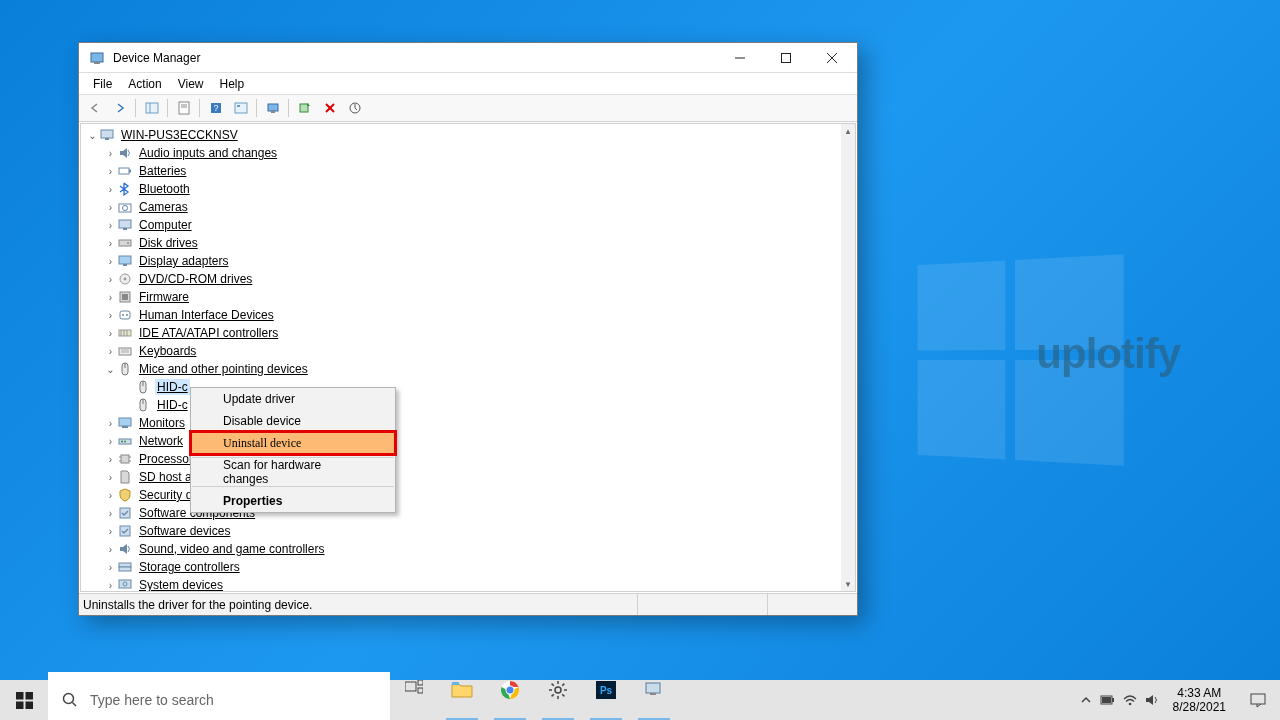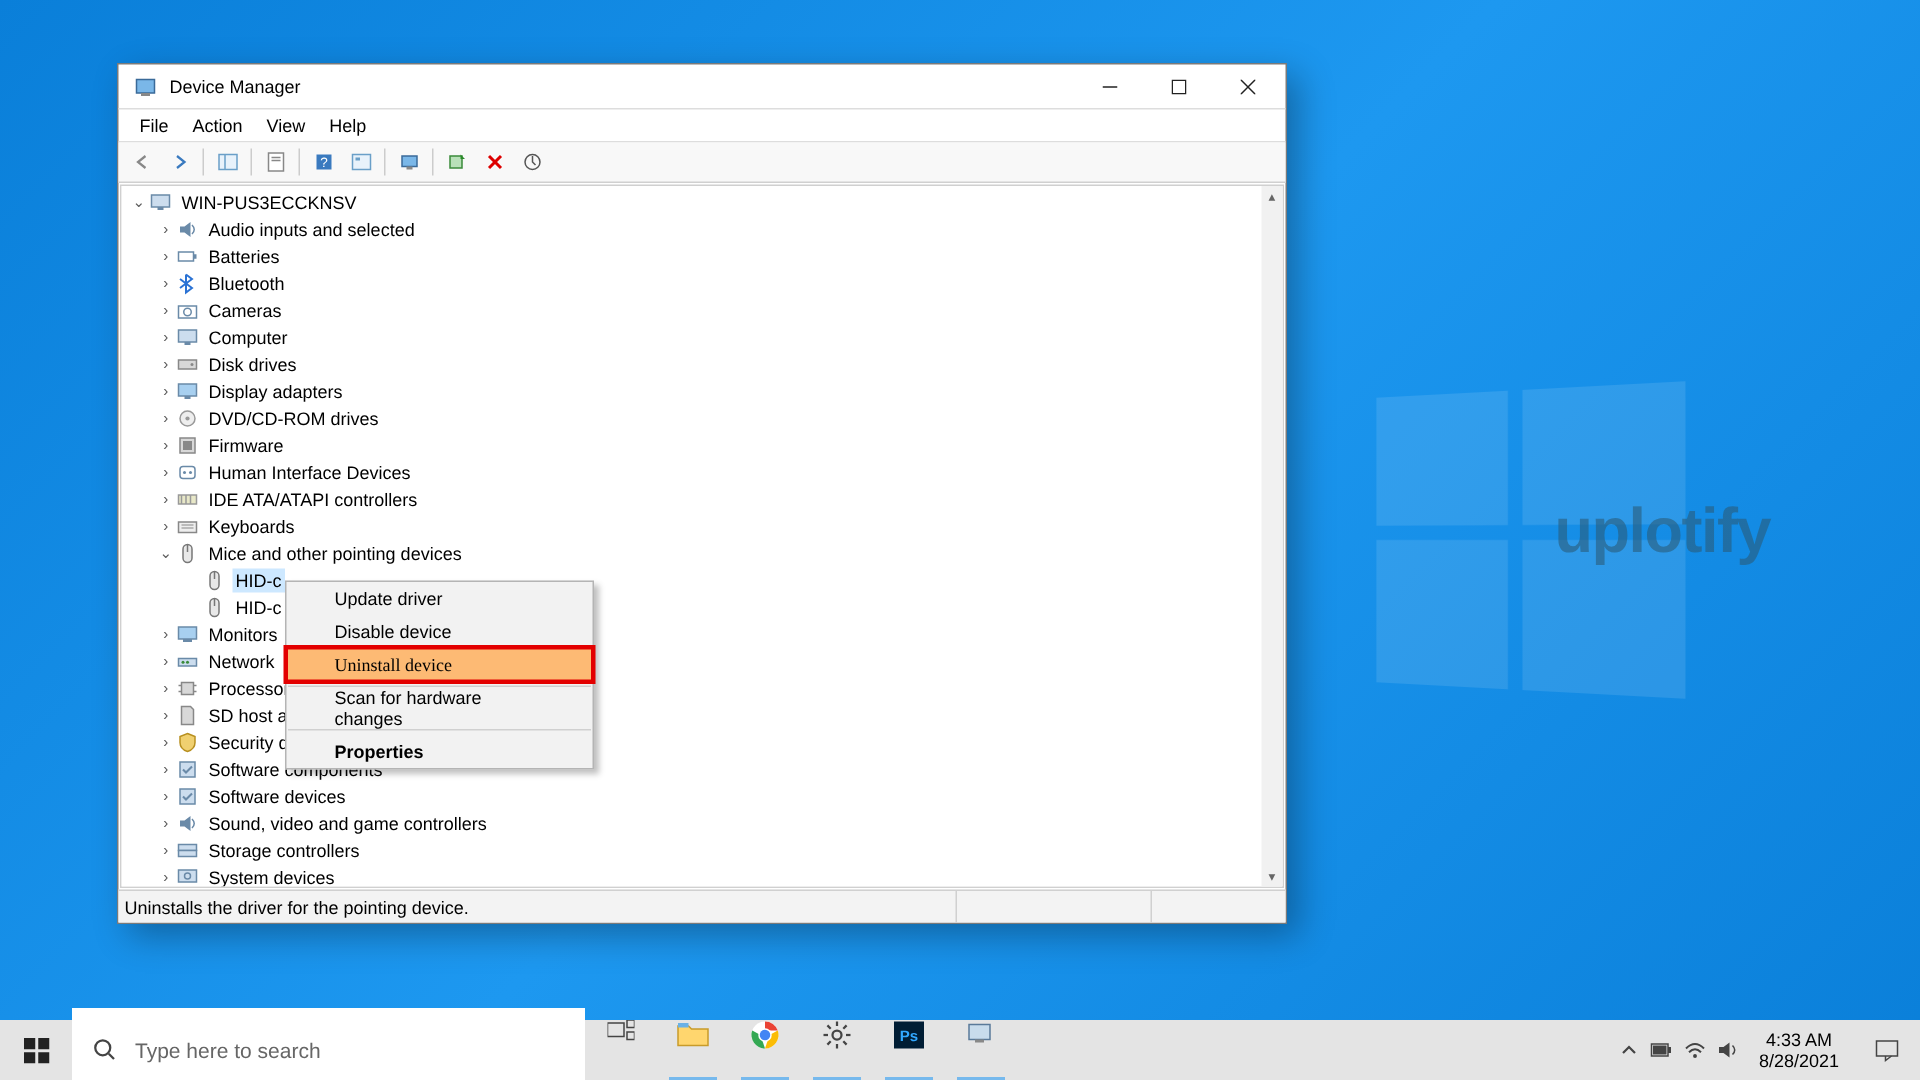--- a/index.html
+++ b/index.html
@@ -40,7 +40,7 @@
 .node { display: flex; align-items: center; height: 18px; white-space: nowrap; }
 .node .expander { width: 11px; height: 11px; display: inline-flex; align-items: center; justify-content: center; margin-right: 1px; font-size: 10px; color: #5a5a5a; cursor: default; }
 .node .icon { width: 16px; height: 16px; margin-right: 4px; display: inline-flex; align-items: center; justify-content: center; }
-.node .label { padding: 1px 2px; }
+.node .label { padding: 1px 2px; text-decoration: underline; }
 .node.selected .label { background: #cde8ff; }
 
 .indent-0 { padding-left: 6px; }

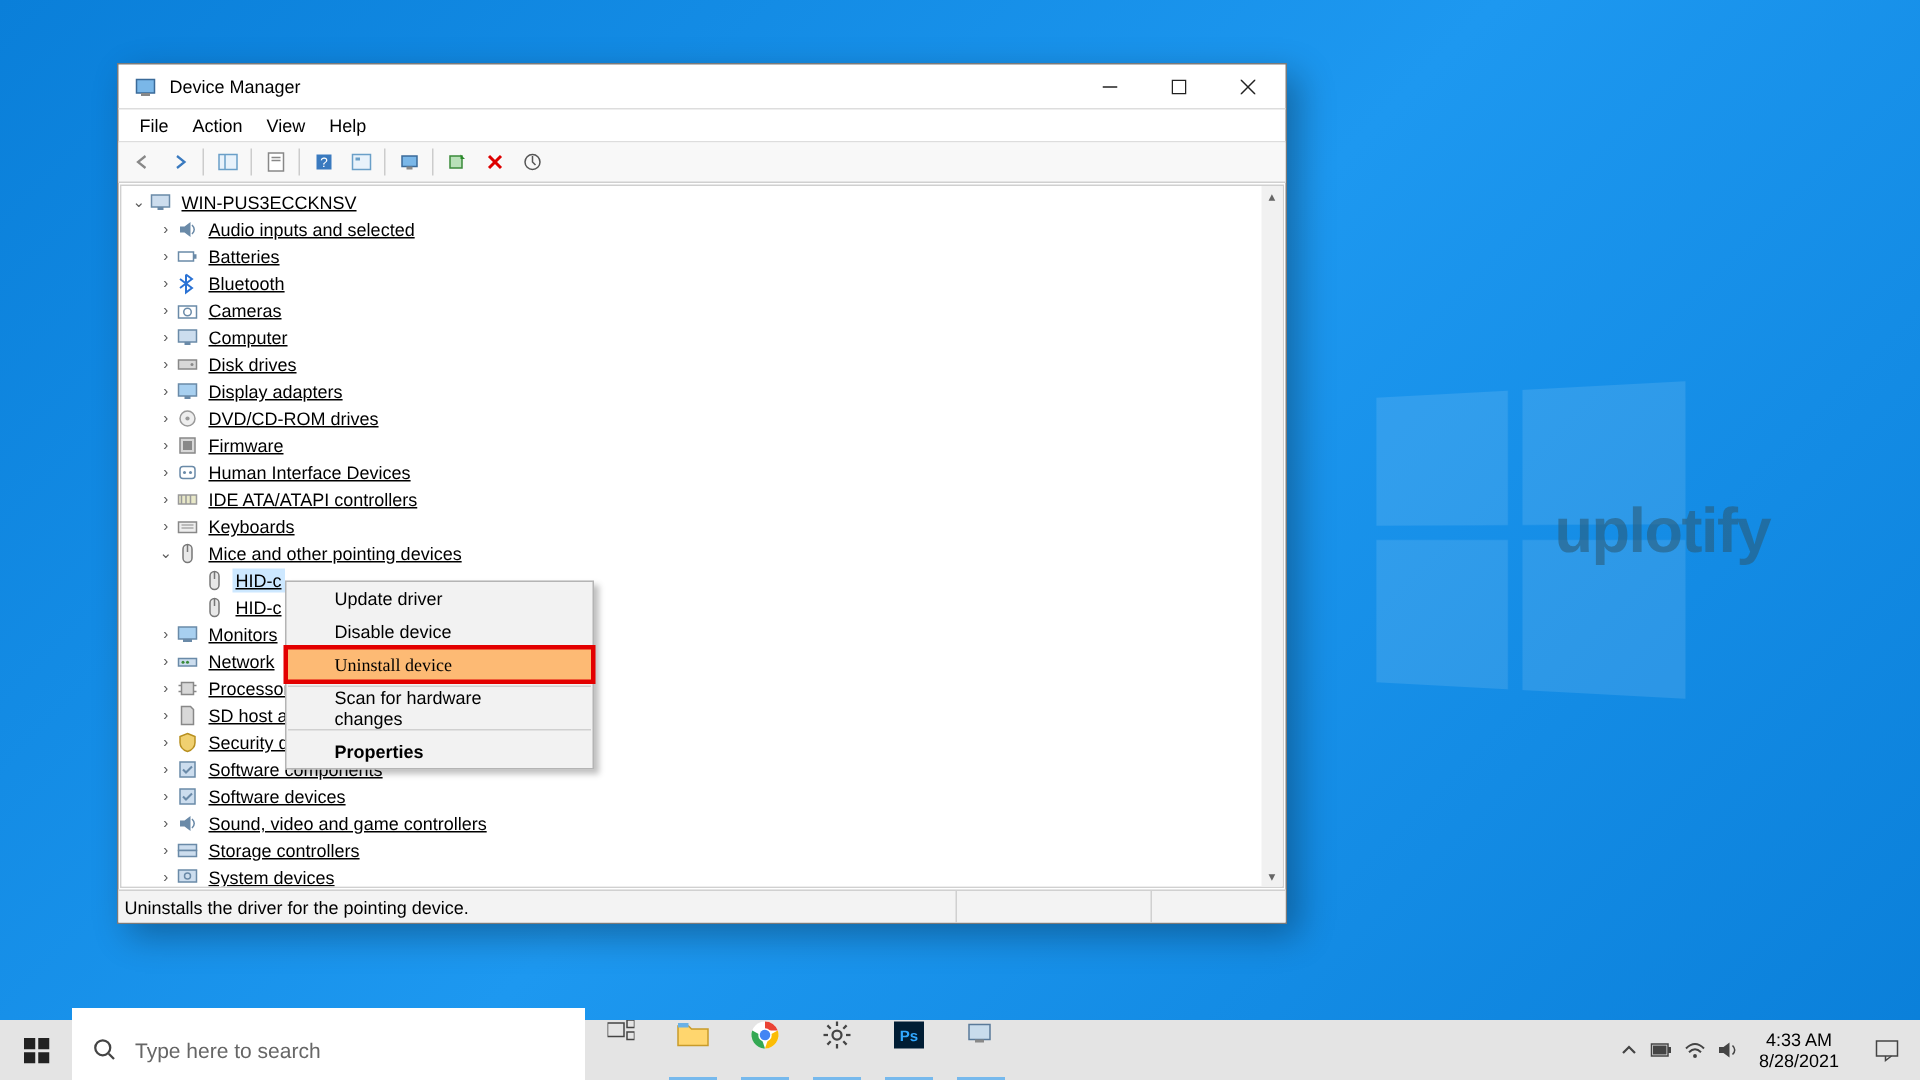--- a/index.html
+++ b/index.html
@@ -208,7 +208,7 @@
                 <path d="M11 5q3 3 0 6" fill="none" stroke="#6a8aa8"></path>
               </svg>
             </span>
-            <span class="label">Audio inputs and selected</span>
+            <span class="label">Audio inputs and changes</span>
           </div>
           <div class="node indent-1">
             <span class="expander">›</span>

